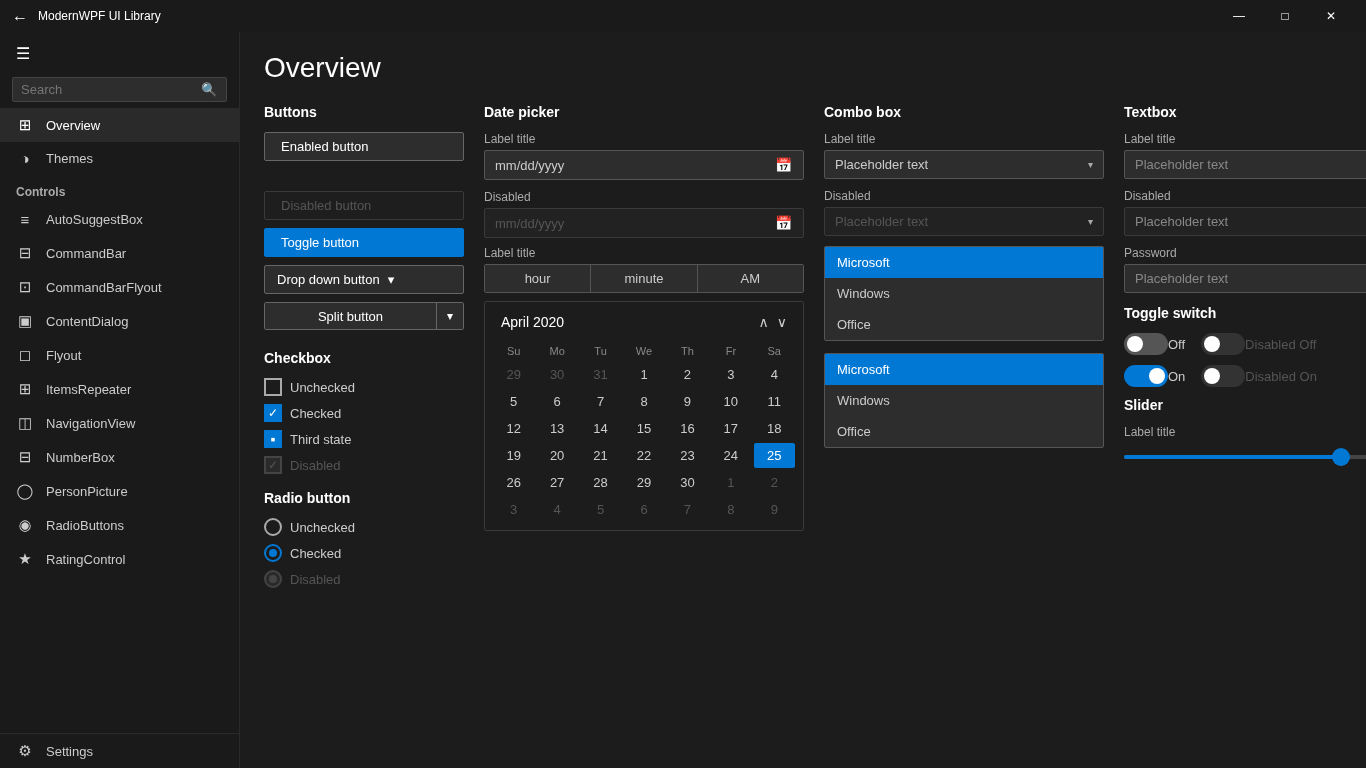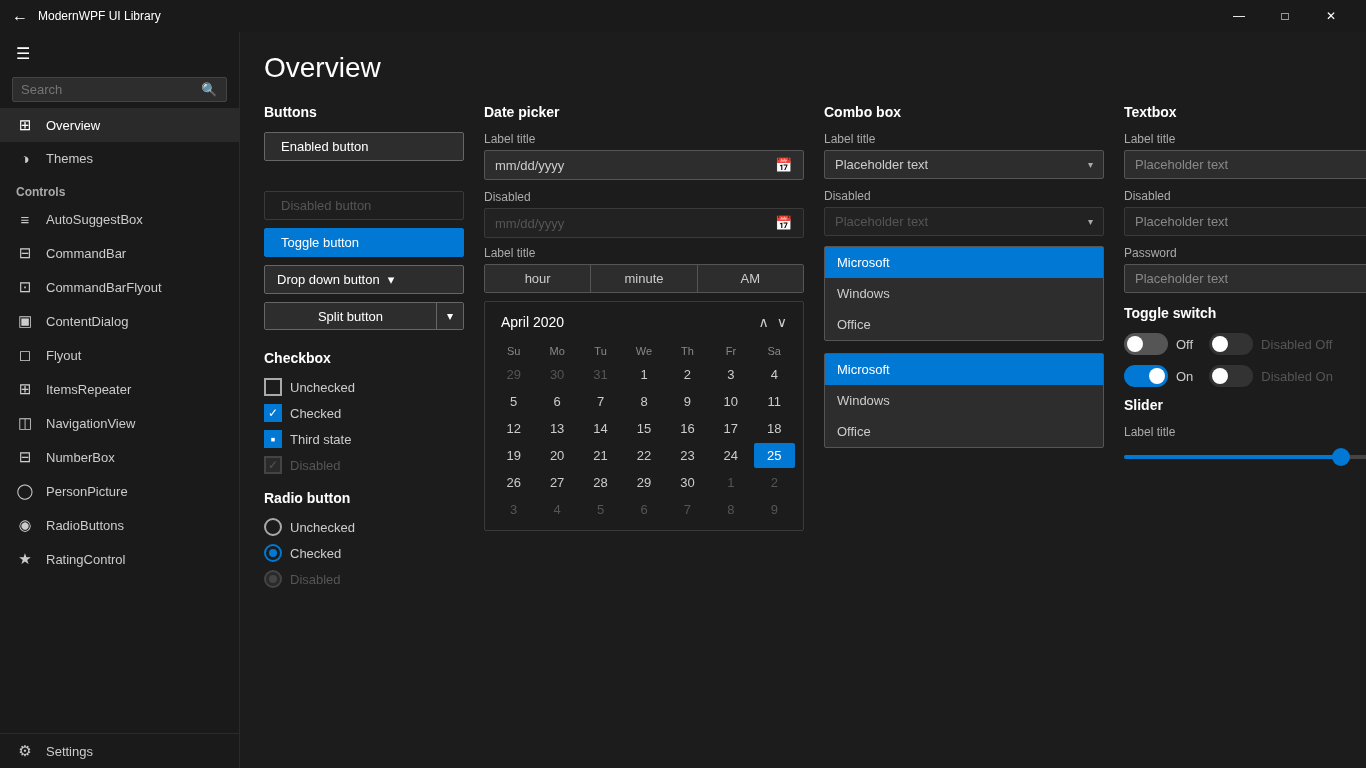--- a/index.html
+++ b/index.html
@@ -426,7 +426,6 @@
     .toggle-pair {
       display: flex;
       align-items: center;
-      gap: 8px;
       justify-content: center;
     }
     .toggle-switch {

